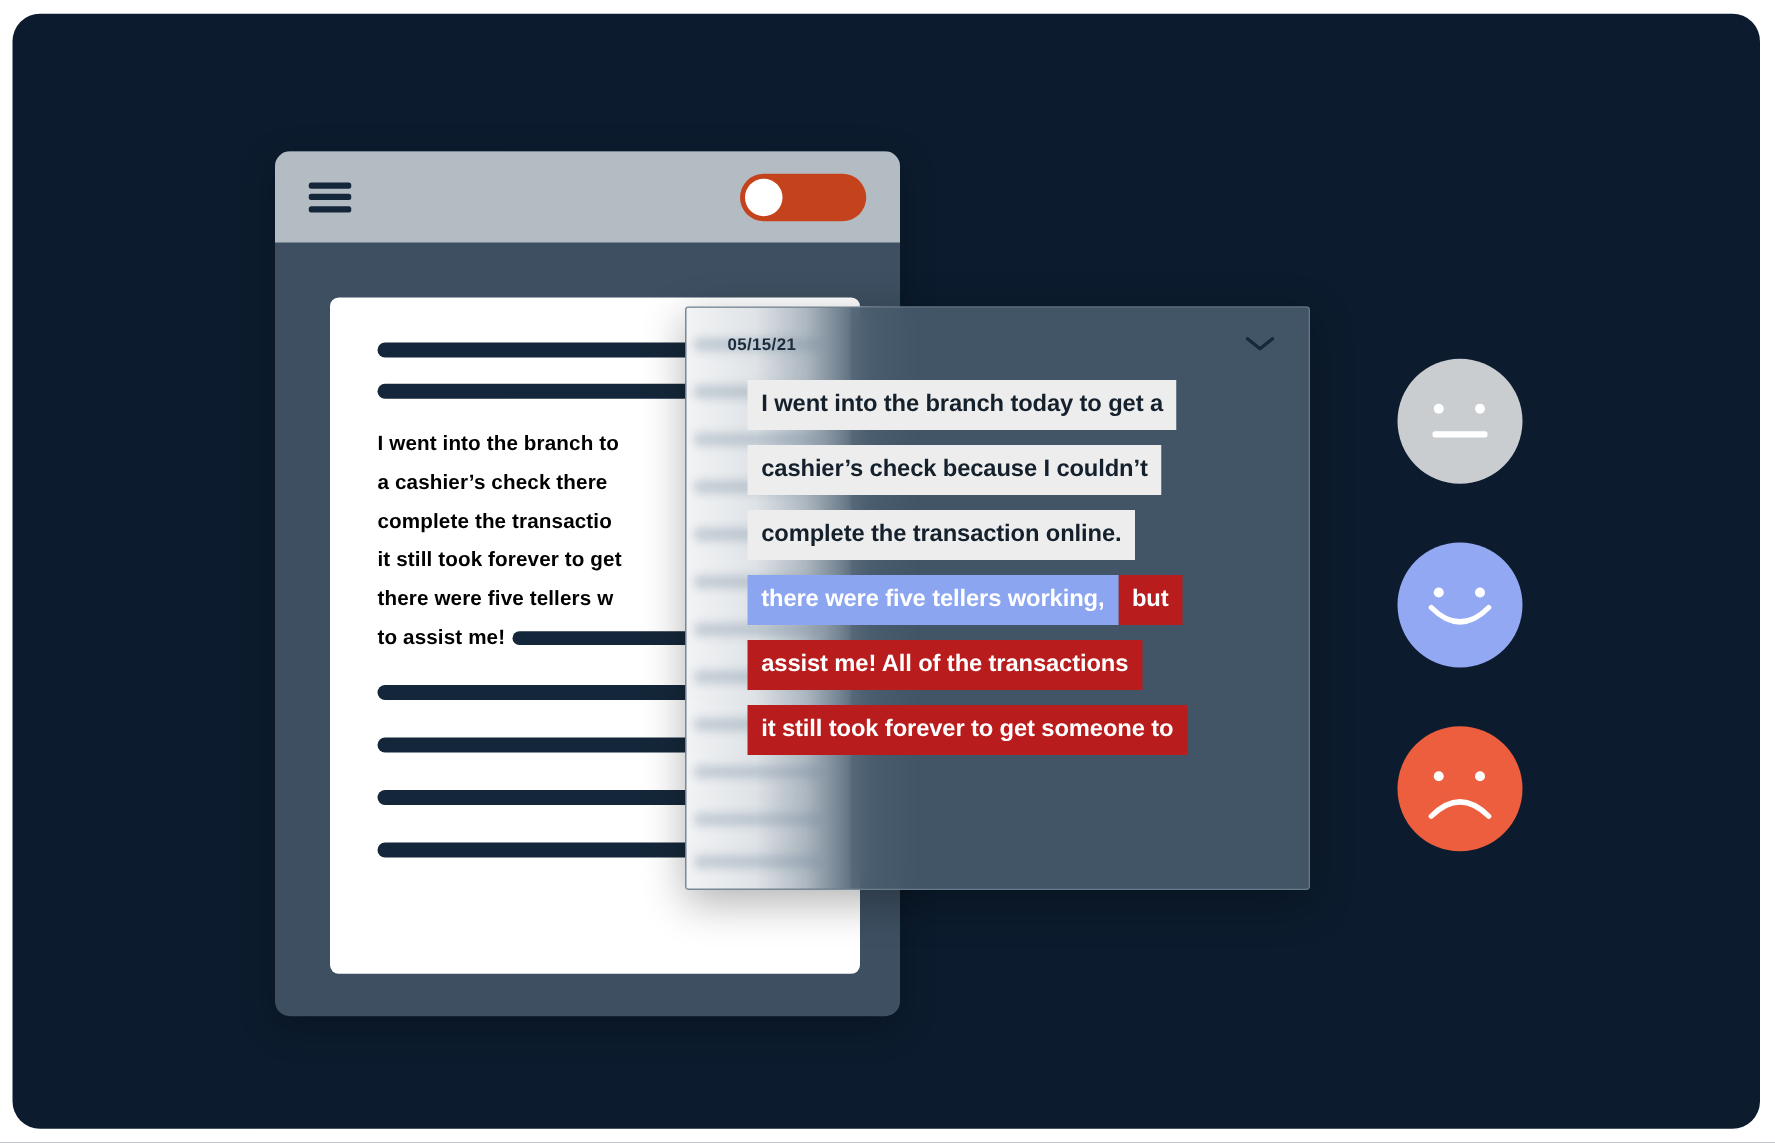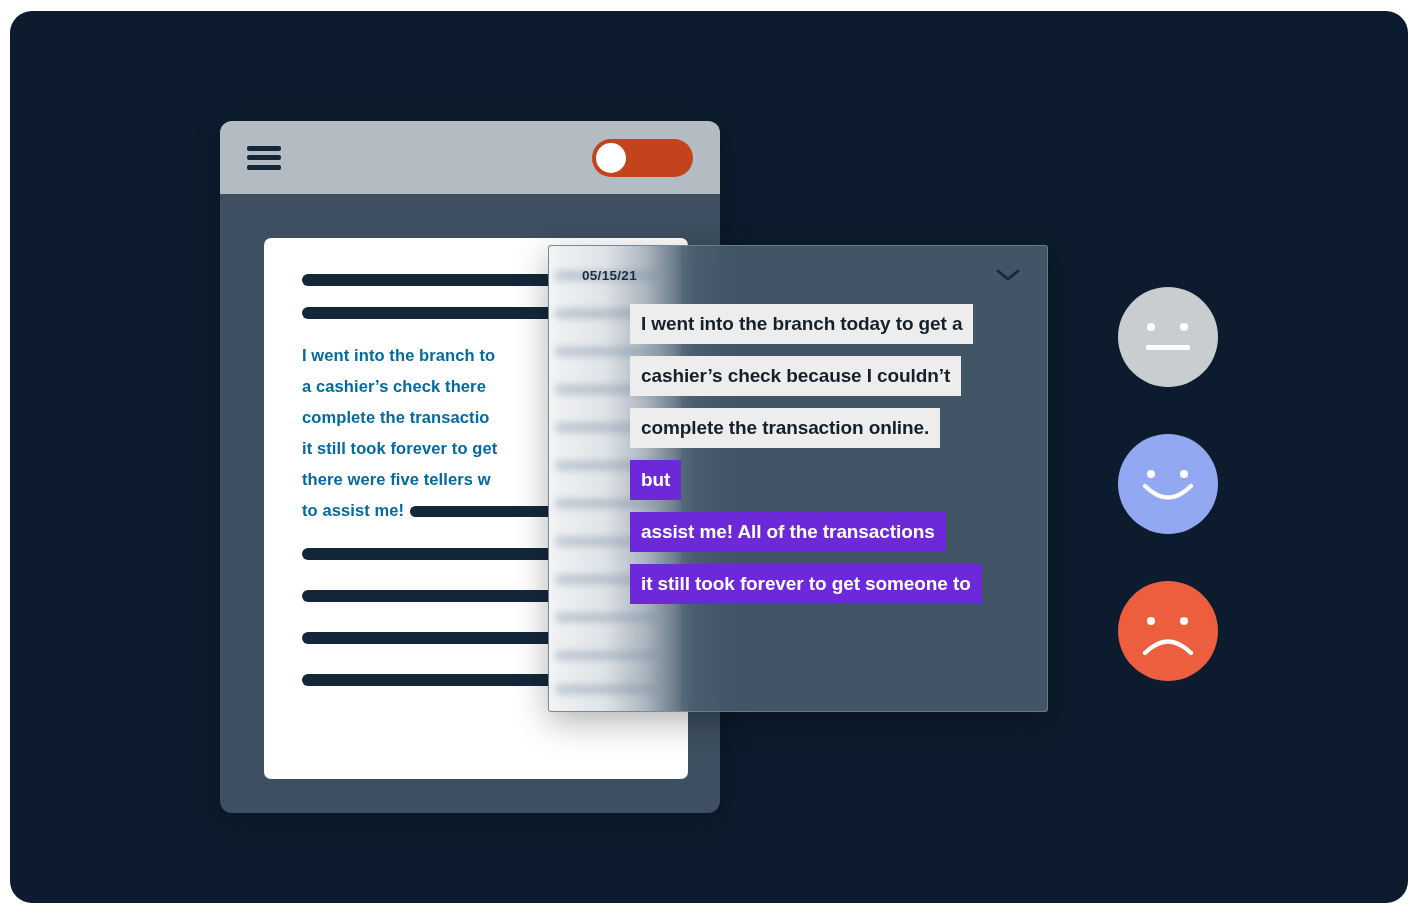--- a/index.html
+++ b/index.html
@@ -193,7 +193,6 @@
     position: relative;
     z-index: 3;
     padding: 0 0 0 49px;
-    margin-left: 32px;
   }
   .hl-row {
     height: 52px;

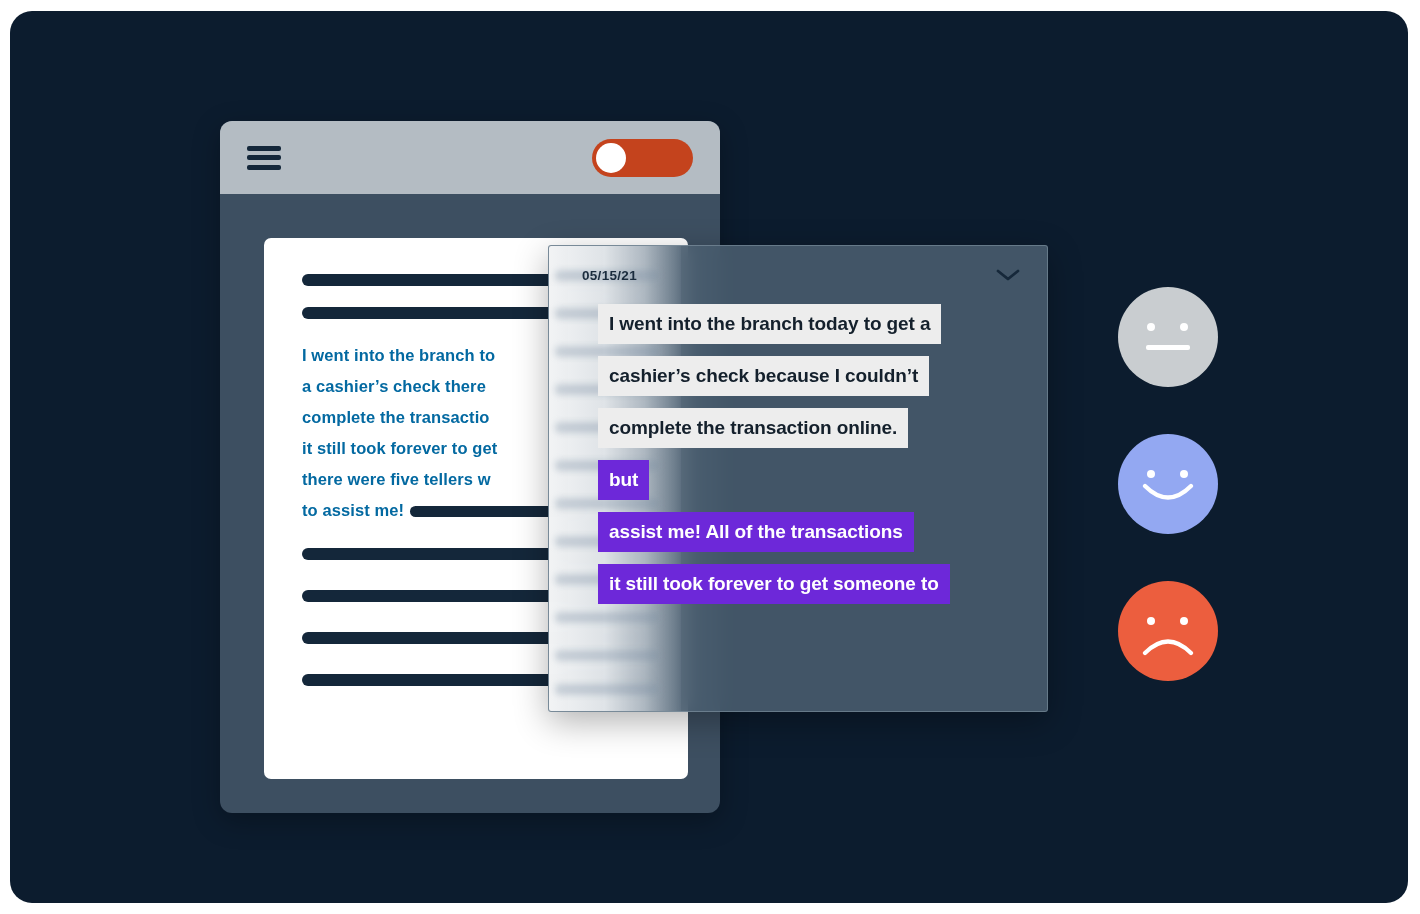--- a/index.html
+++ b/index.html
@@ -103,7 +103,7 @@
     margin-bottom: 21px;
   }
   .doc-para {
-    color: #0369a1;
+    color: #000000;
     font-size: 16.5px;
     font-weight: 700;
     line-height: 31px;

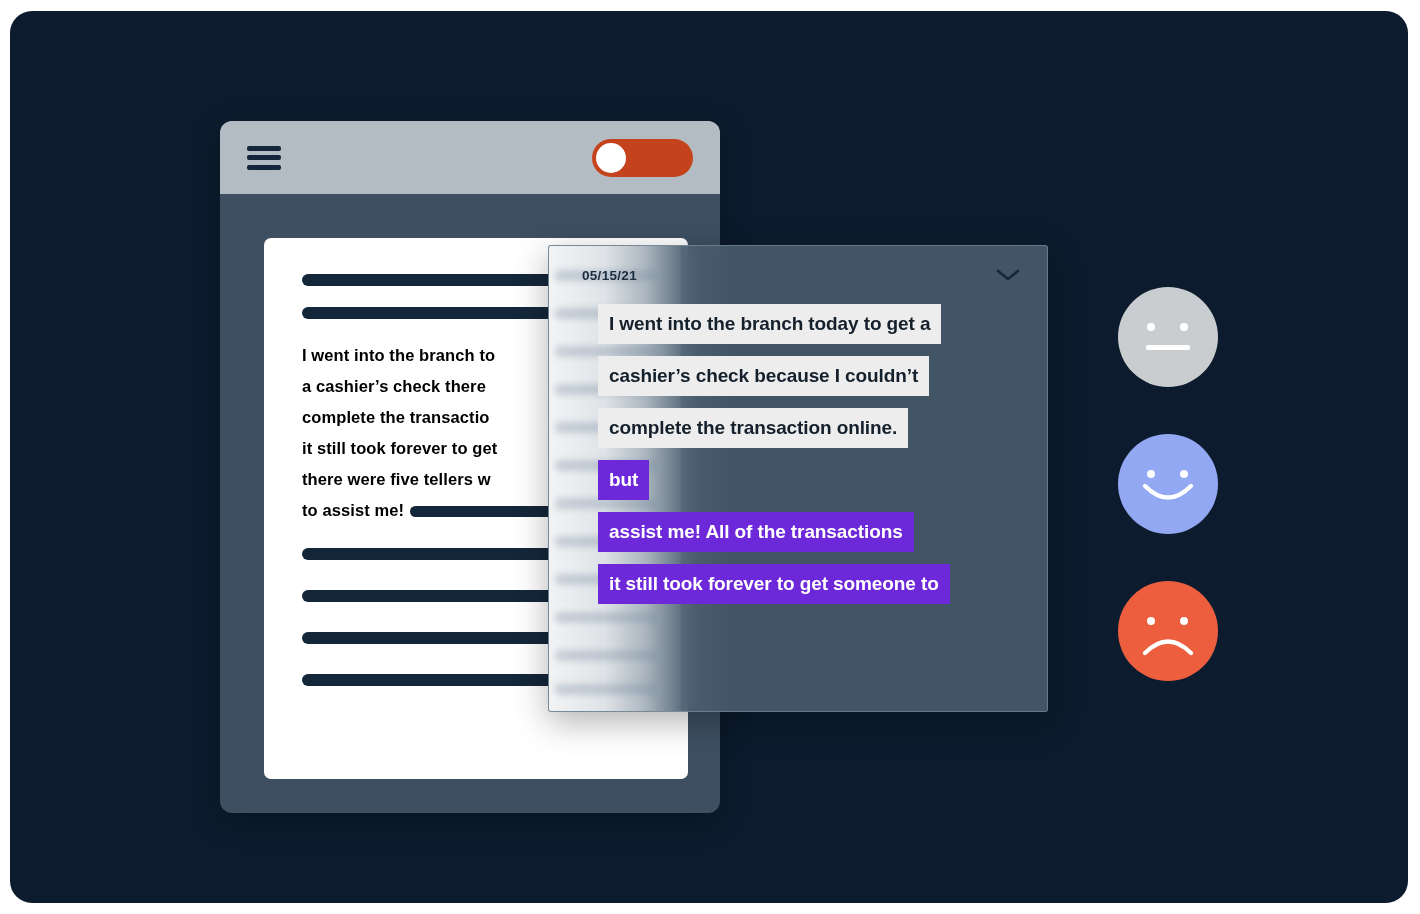--- a/index.html
+++ b/index.html
@@ -330,6 +330,7 @@
         <span class="hl neutral">complete the transaction online.</span>
       </div>
       <div class="hl-row">
+        <span class="hl positive">there were five tellers working,</span>
           <span class="hl negative">but</span>
       </div>
       <div class="hl-row">

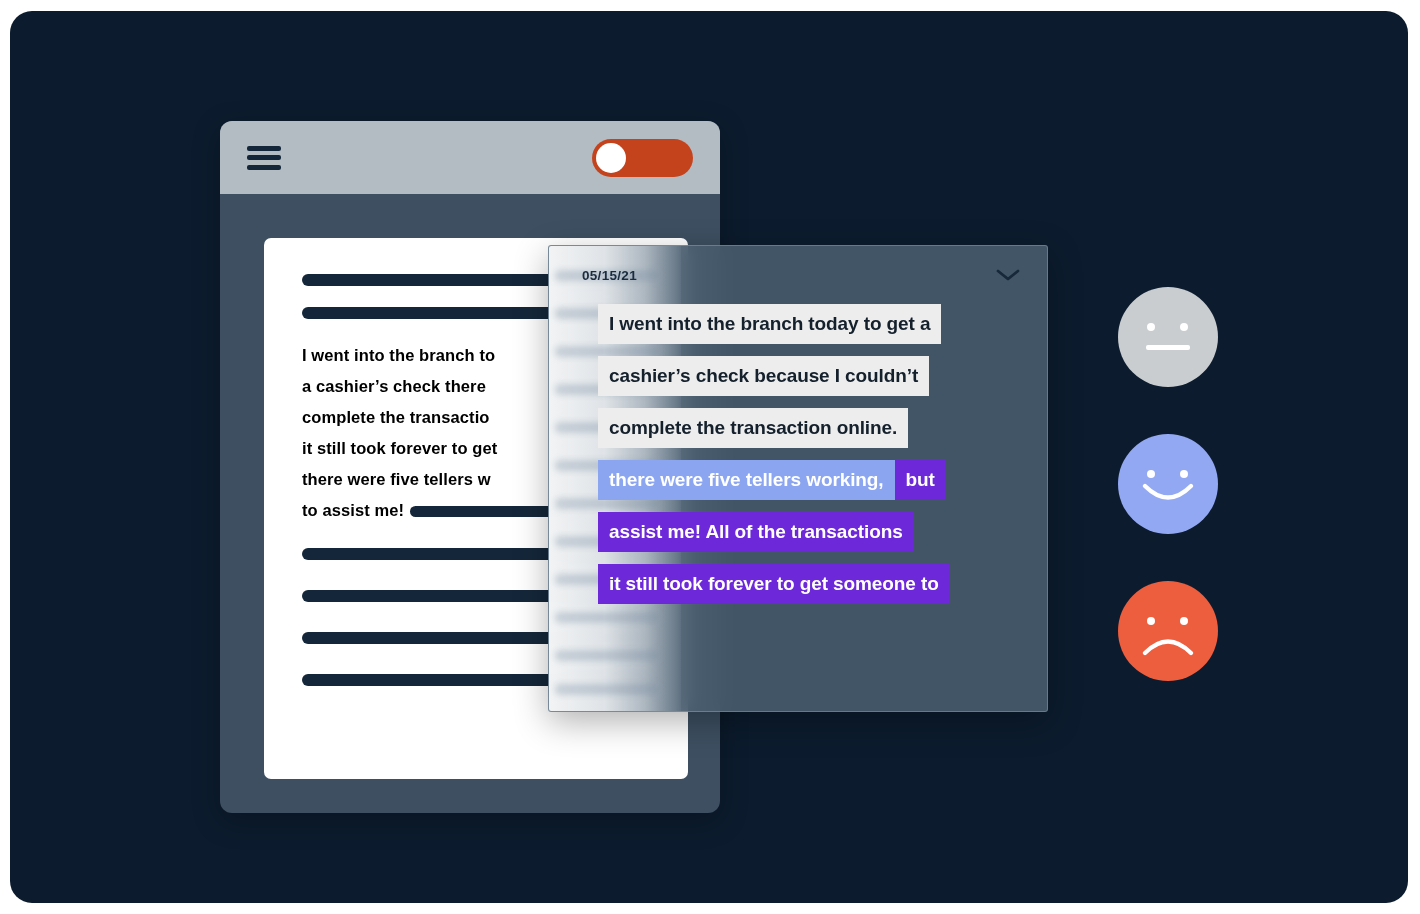--- a/index.html
+++ b/index.html
@@ -210,7 +210,7 @@
   }
   .hl.neutral { background: #ededed; color: #14202c; }
   .hl.positive { background: #8ba5f0; color: #ffffff; }
-  .hl.negative { background: #6d28d9; color: #ffffff; }
+  .hl.negative { background: #b91c1c; color: #ffffff; }
 
   
   #sentiment-faces {

